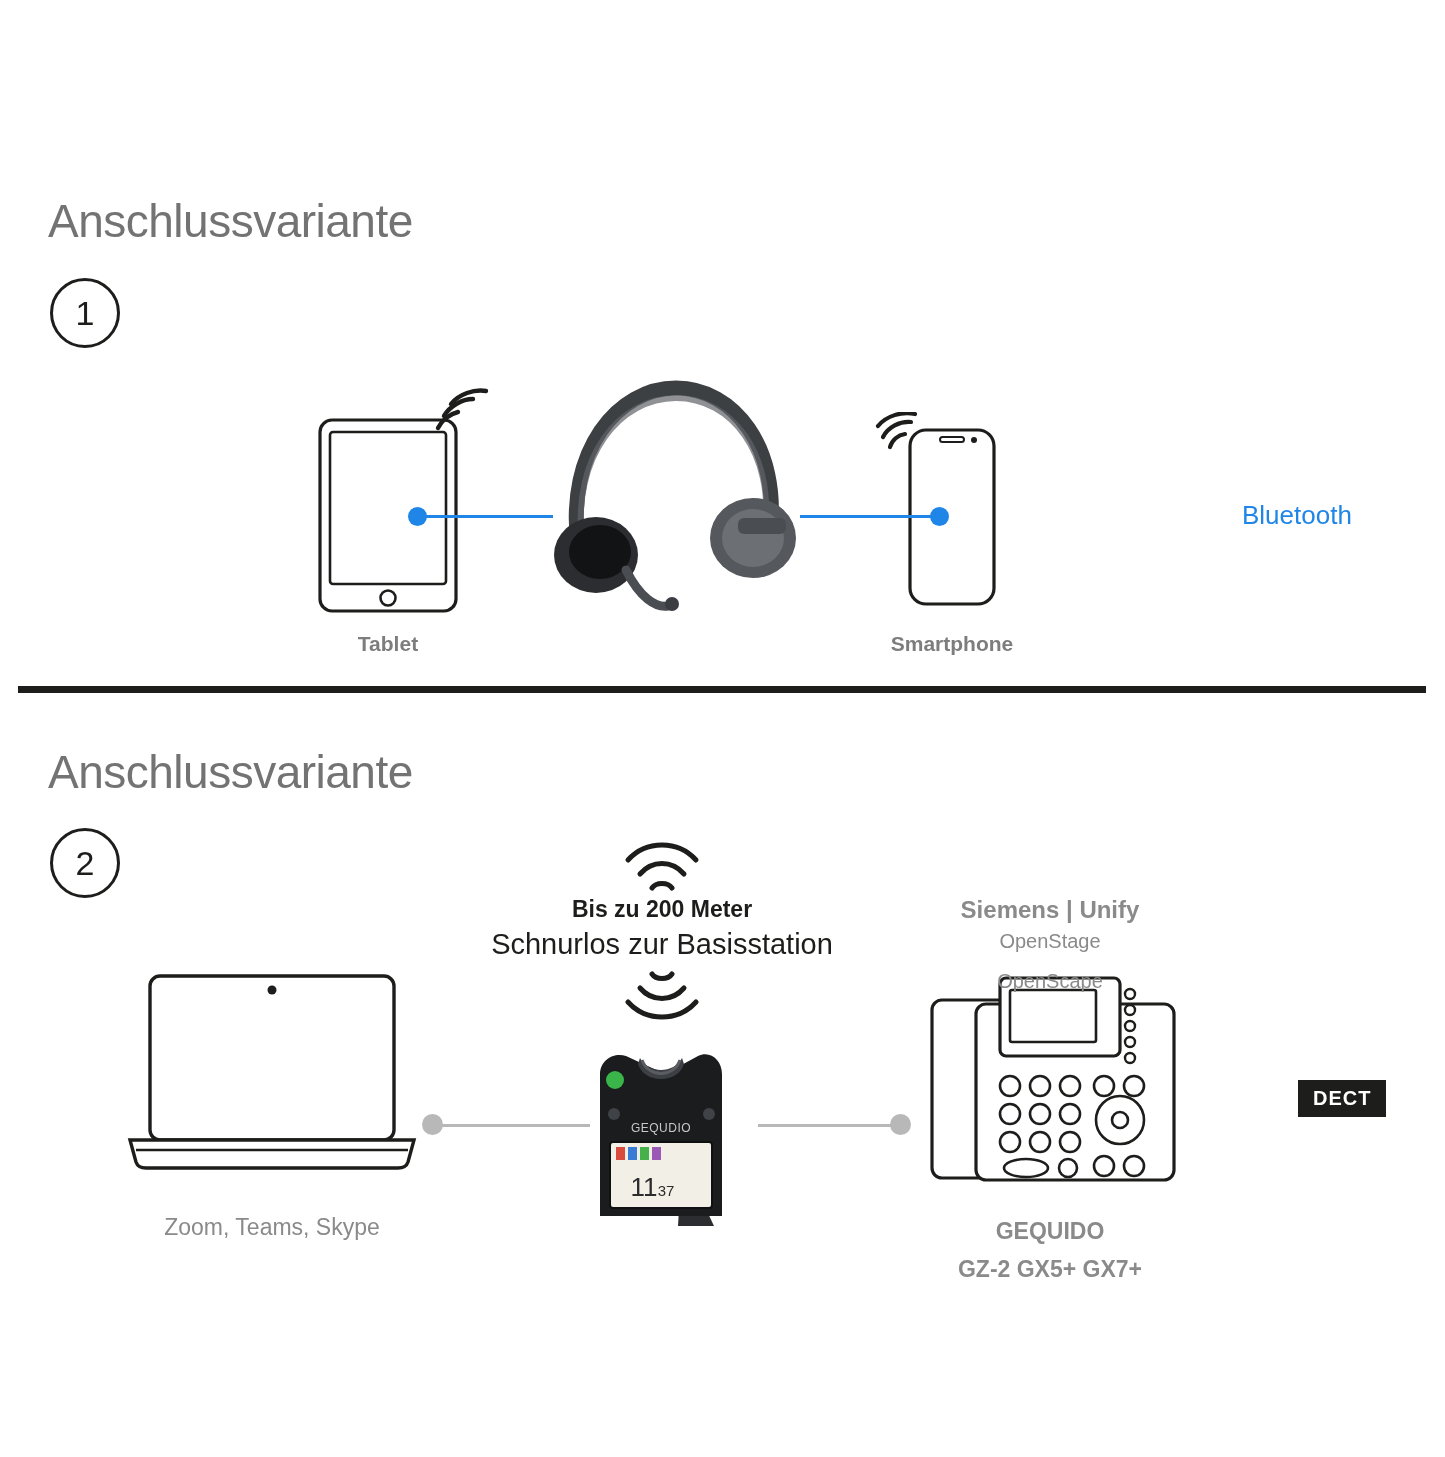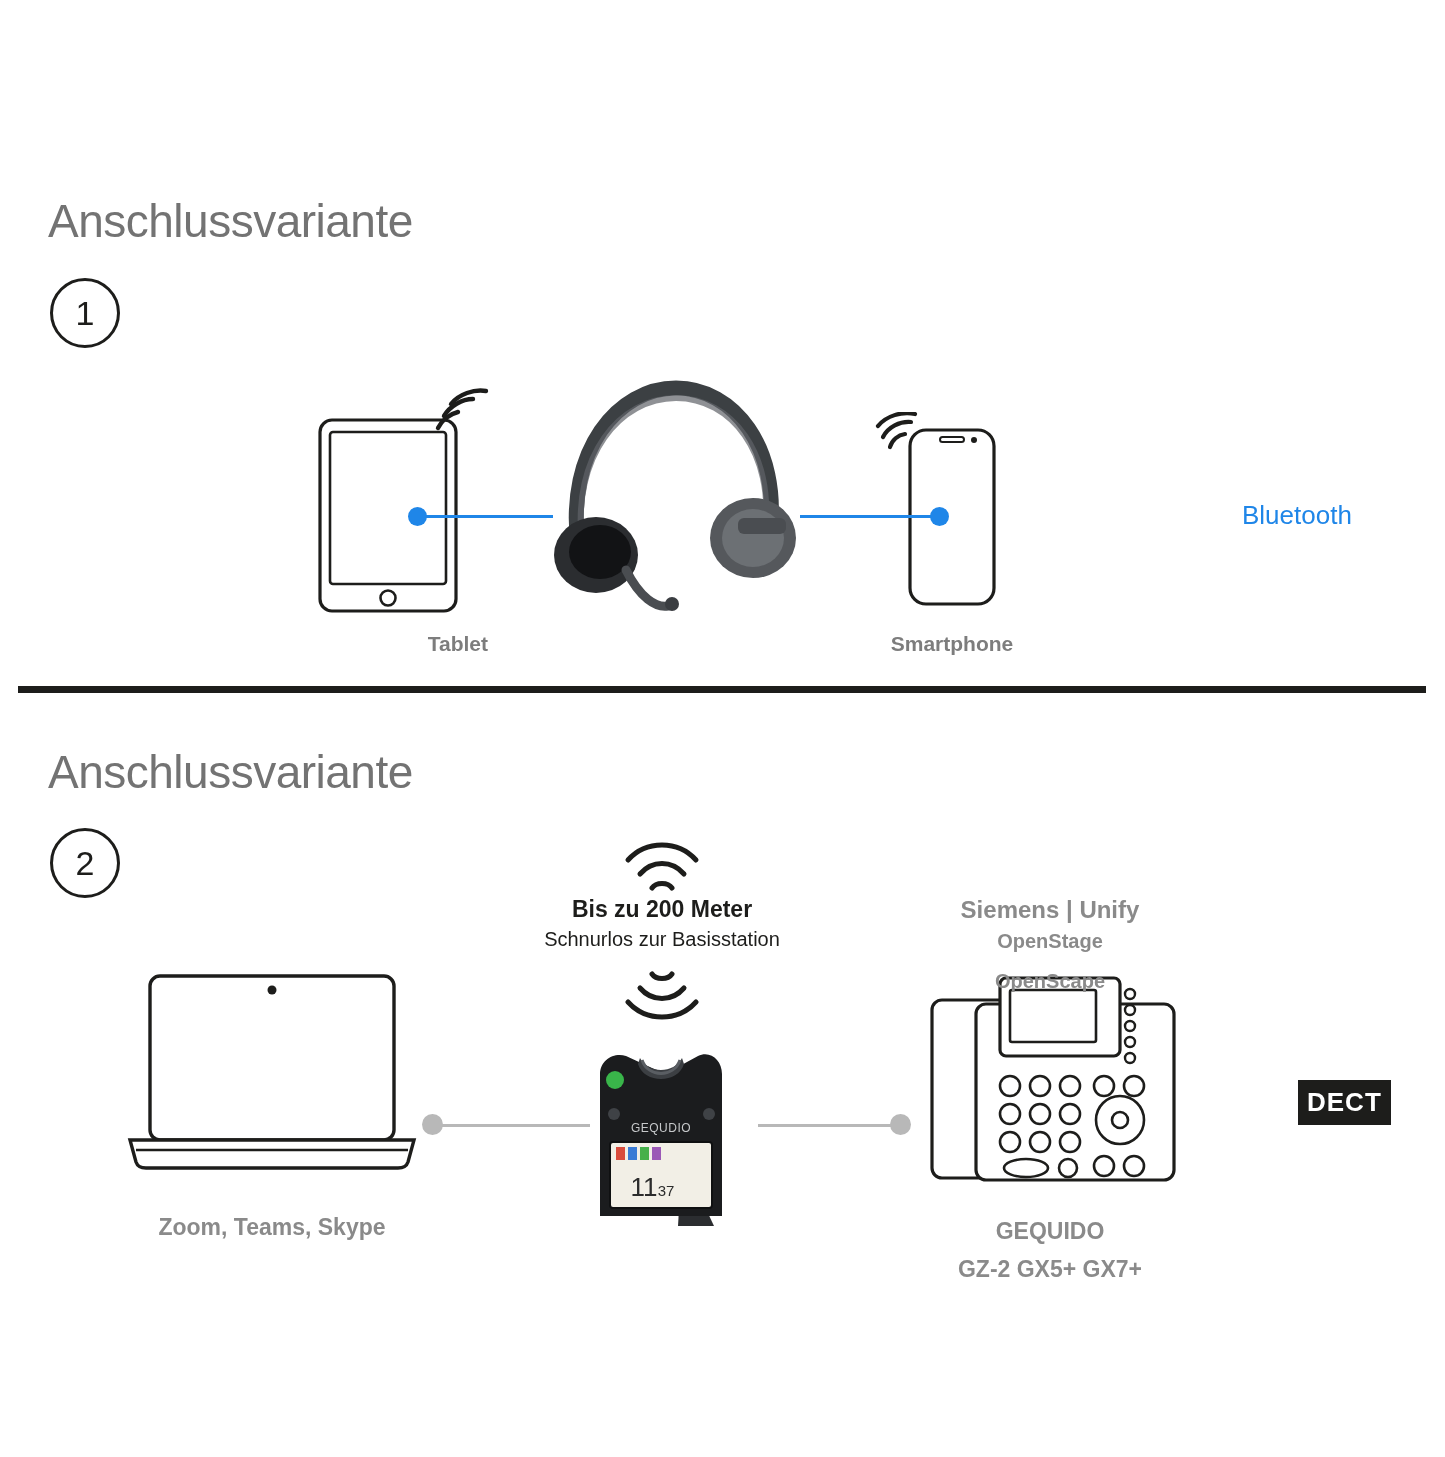--- a/index.html
+++ b/index.html
@@ -93,7 +93,7 @@
   <div class="line" style="left:800px;top:515px;width:142px;background:#1f86e8;"></div>
   <div class="dot" style="left:930px;top:507px;width:19px;height:19px;background:#1f86e8;"></div>
 
-  <div class="caption" style="position:absolute;left:288px;top:632px;width:200px;text-align:right;">Tablet</div>
+  <div class="caption" style="position:absolute;left:288px;top:632px;width:200px;">Tablet</div>
   <div class="caption" style="position:absolute;left:852px;top:632px;width:200px;">Smartphone</div>
 
   <div class="tag-bt" style="left:1242px;top:500px;">Bluetooth</div>

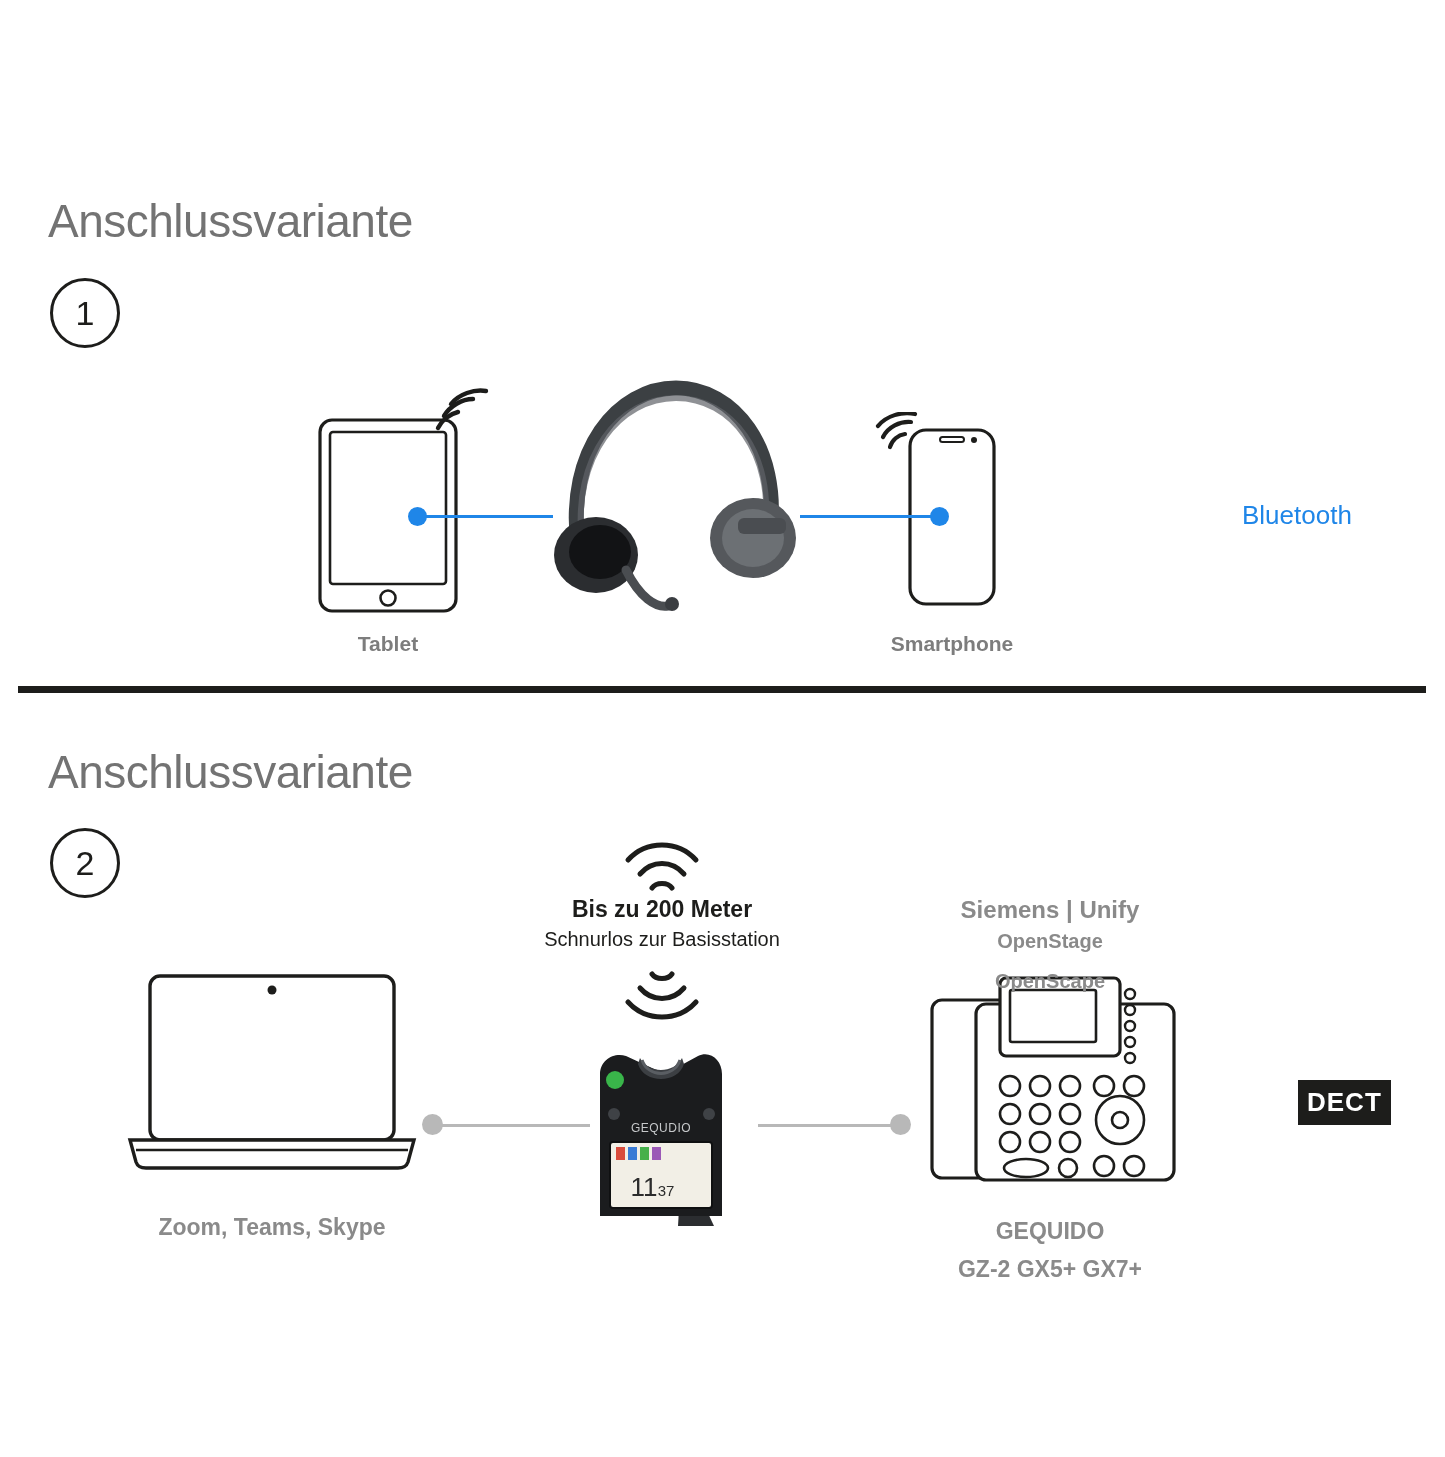--- a/index.html
+++ b/index.html
@@ -18,7 +18,7 @@
   .dot{position:absolute;border-radius:50%;}
 
   .lbl-strong{font-size:23px;font-weight:700;color:#1d1d1b;text-align:center;}
-  .lbl-normal{font-size:20px;font-weight:400;color:#1d1d1b;text-align:center;}
+  .lbl-normal{font-size:29px;font-weight:400;color:#1d1d1b;text-align:center;}
   .lbl-grey-strong{font-size:24px;font-weight:700;color:#8a8a8a;text-align:center;}
   .lbl-grey{font-size:20px;font-weight:700;color:#8a8a8a;text-align:center;line-height:26px;}
 </style>

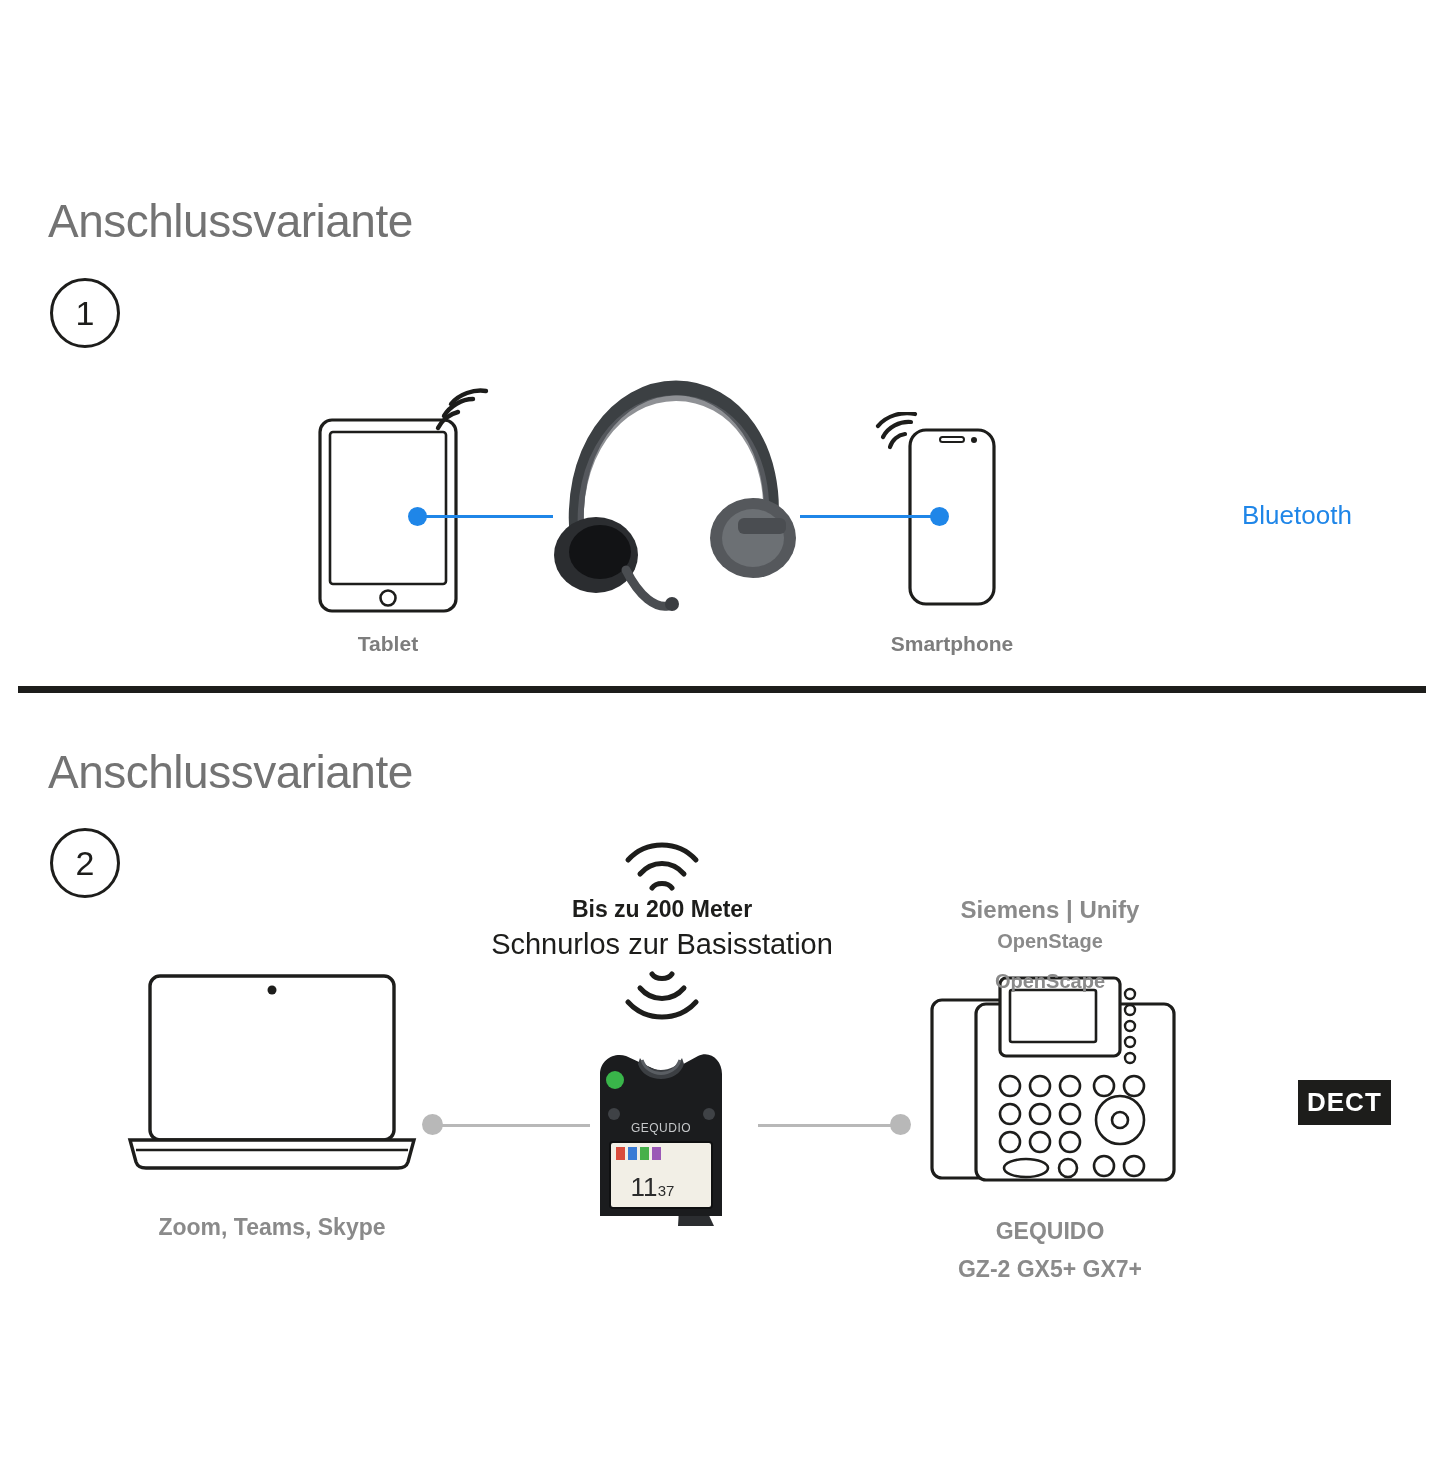--- a/index.html
+++ b/index.html
@@ -20,7 +20,7 @@
   .lbl-strong{font-size:23px;font-weight:700;color:#1d1d1b;text-align:center;}
   .lbl-normal{font-size:29px;font-weight:400;color:#1d1d1b;text-align:center;}
   .lbl-grey-strong{font-size:24px;font-weight:700;color:#8a8a8a;text-align:center;}
-  .lbl-grey{font-size:20px;font-weight:700;color:#8a8a8a;text-align:center;line-height:26px;}
+  .lbl-grey{font-size:20px;font-weight:400;color:#8a8a8a;text-align:center;line-height:26px;}
 </style>
 </head>
 <body>

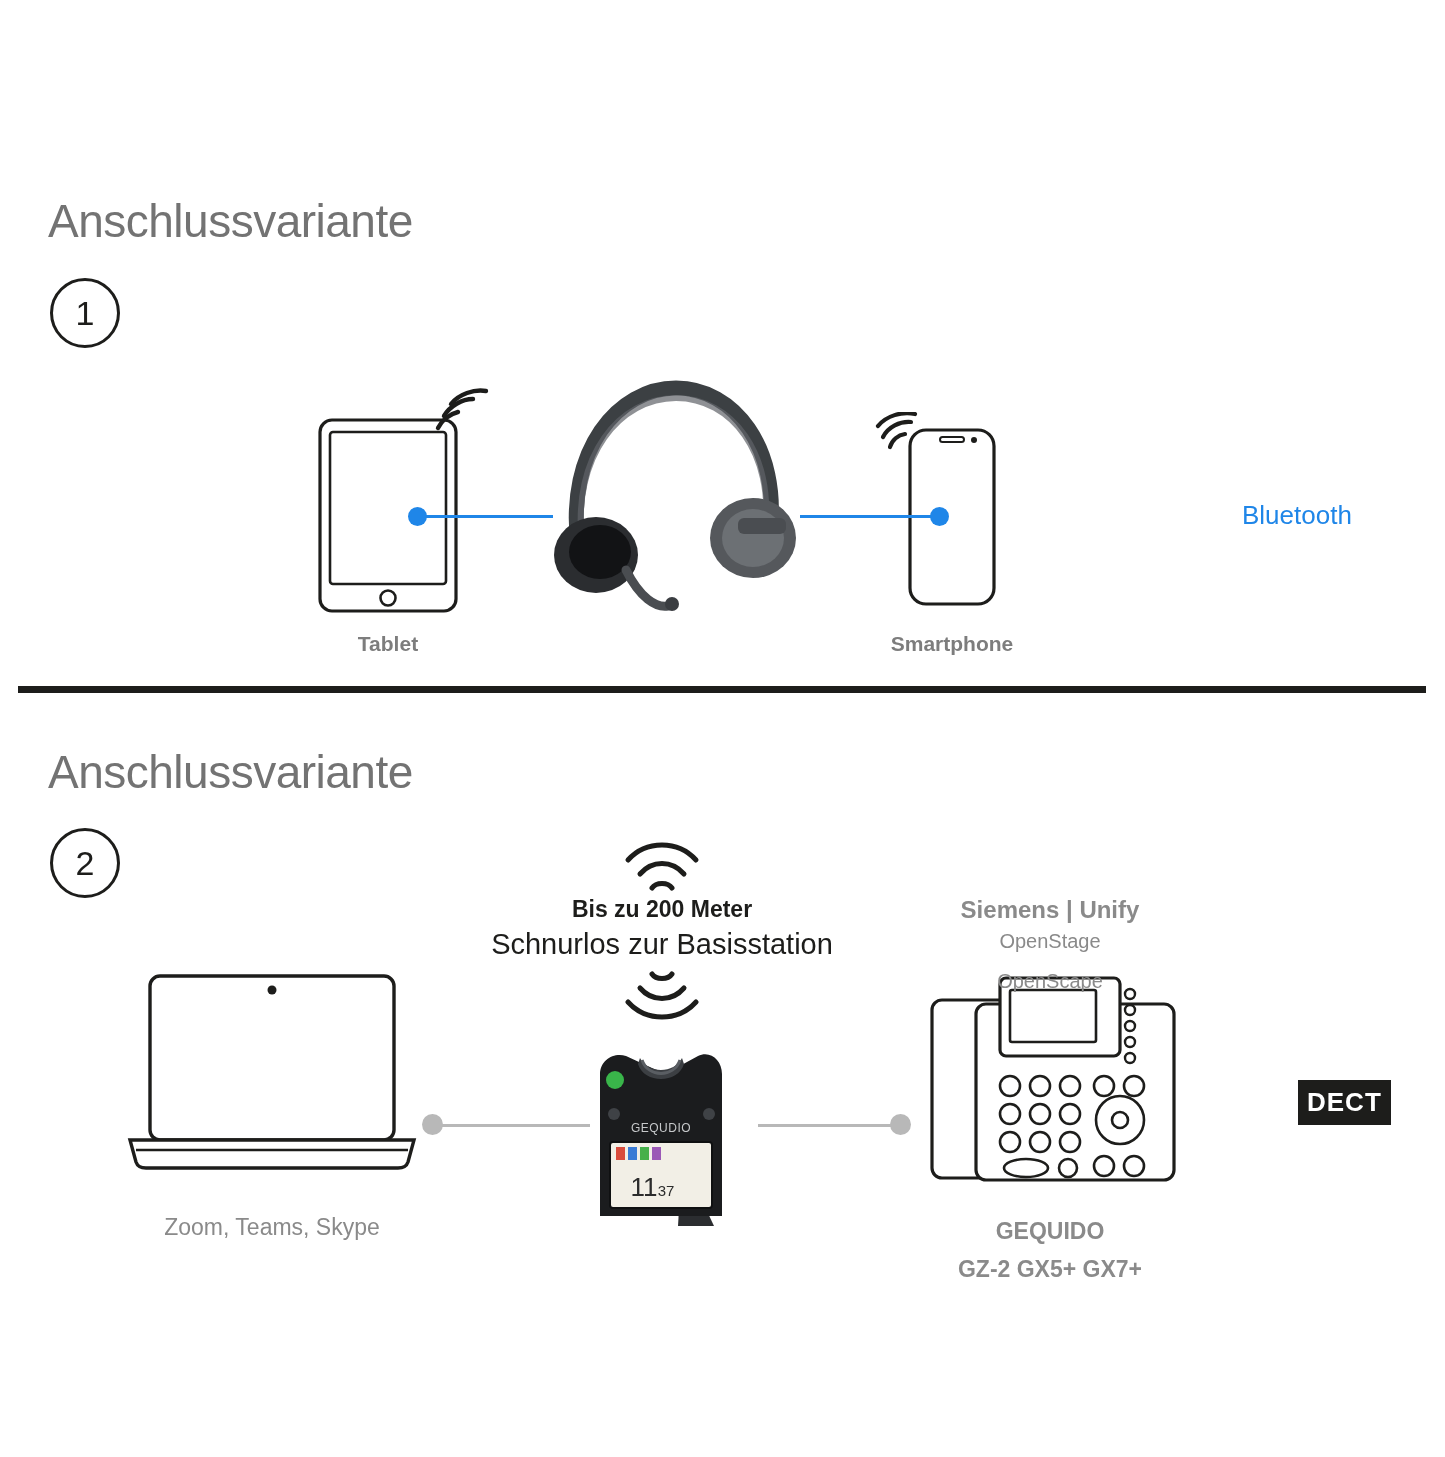--- a/index.html
+++ b/index.html
@@ -12,7 +12,7 @@
   .divider{position:absolute;left:18px;width:1408px;height:7px;background:#1d1d1b;}
   .caption{font-size:21px;font-weight:700;color:#7d7d7d;text-align:center;}
   .tag-bt{position:absolute;font-size:26px;font-weight:400;color:#1f86e8;}
-  .tag-dect{position:absolute;background:#1d1d1b;color:#ffffff;font-size:26px;font-weight:700;letter-spacing:1px;padding:7px 9px;}
+  .tag-dect{position:absolute;background:#1d1d1b;color:#ffffff;font-size:20px;font-weight:700;letter-spacing:1px;padding:7px 15px;}
 
   .line{position:absolute;height:3px;}
   .dot{position:absolute;border-radius:50%;}

